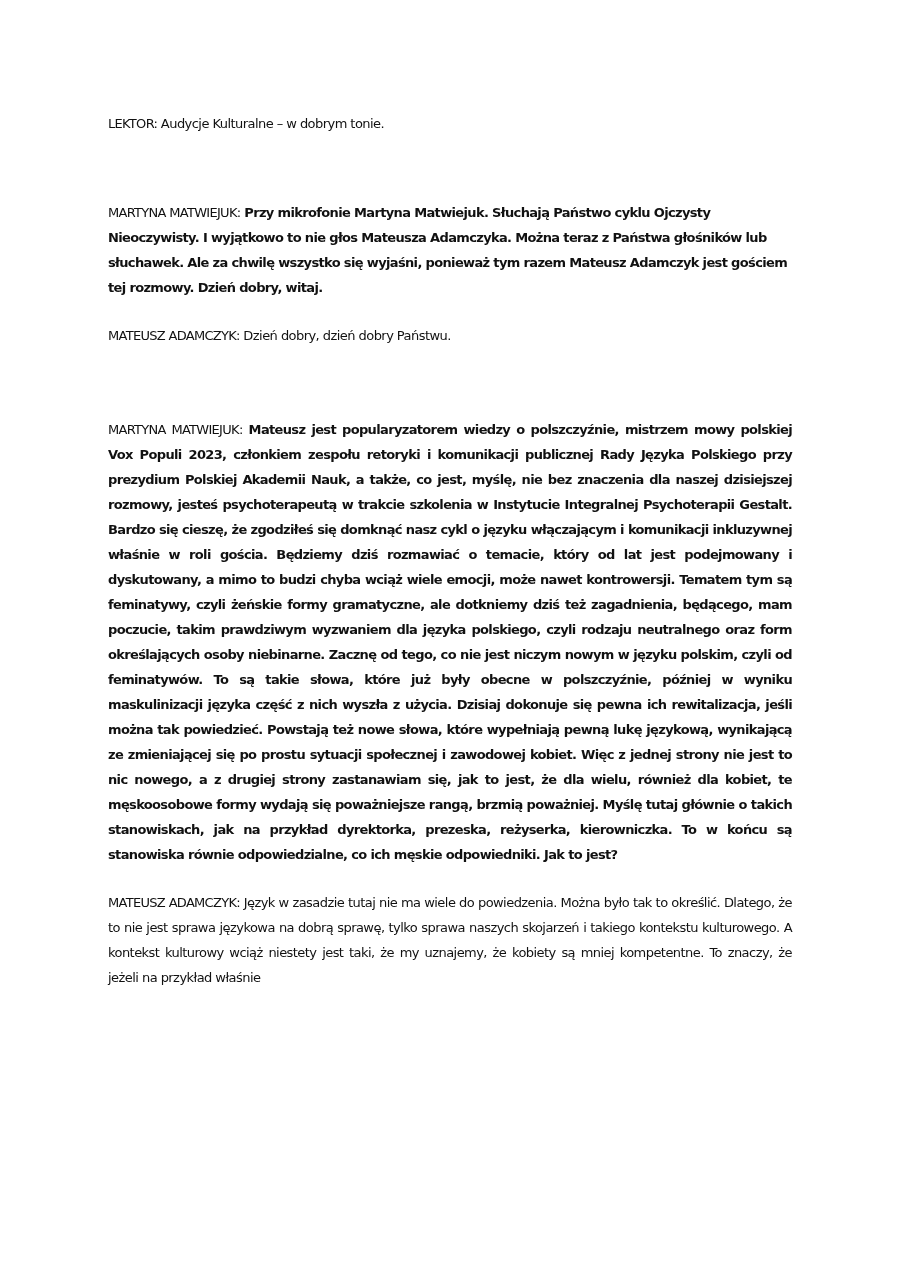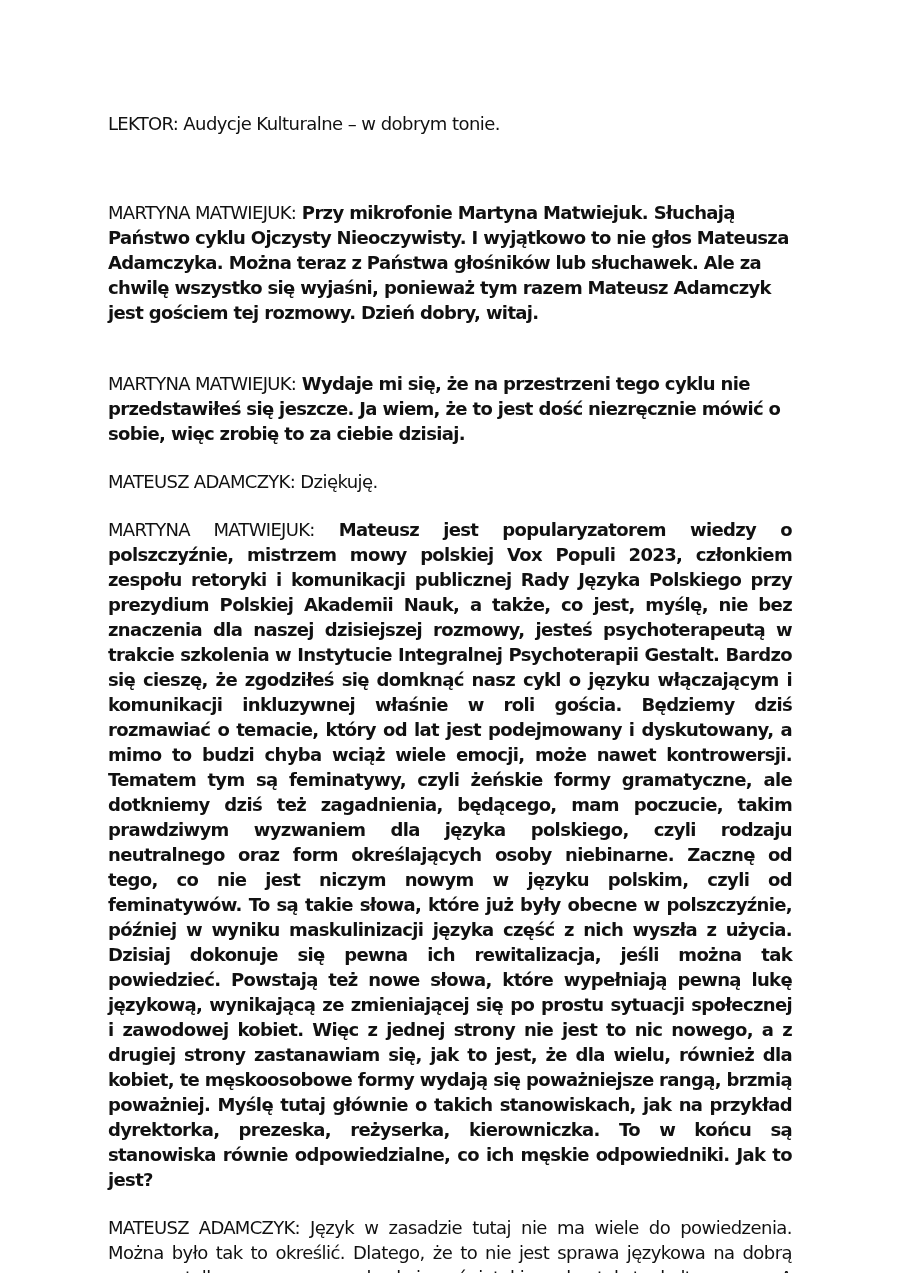--- a/index.html
+++ b/index.html
@@ -23,7 +23,7 @@
     }
     .para {
       margin: 0;
-      font-size: 18px;
+      font-size: 13px;
       line-height: 25px;
       letter-spacing: -0.55px;
       word-spacing: 0px;

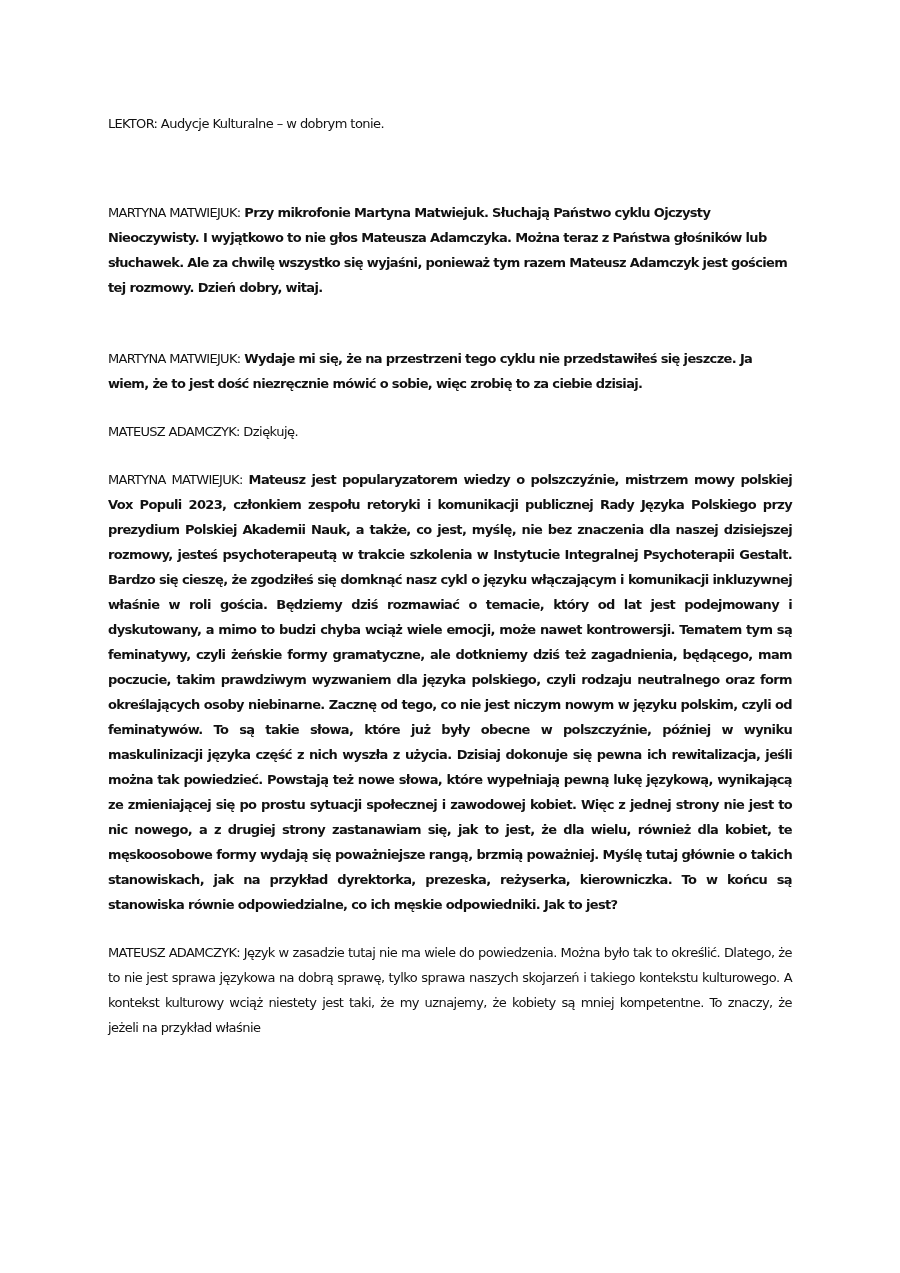--- a/index.html
+++ b/index.html
@@ -59,6 +59,9 @@
 
   <div class="gap"></div>
 
+  <p class="para">
+    <span class="speaker">MATEUSZ ADAMCZYK:</span><span> Dzień dobry, dzień dobry Państwu.</span>
+  </p>
 
   <div class="gap"></div>
 

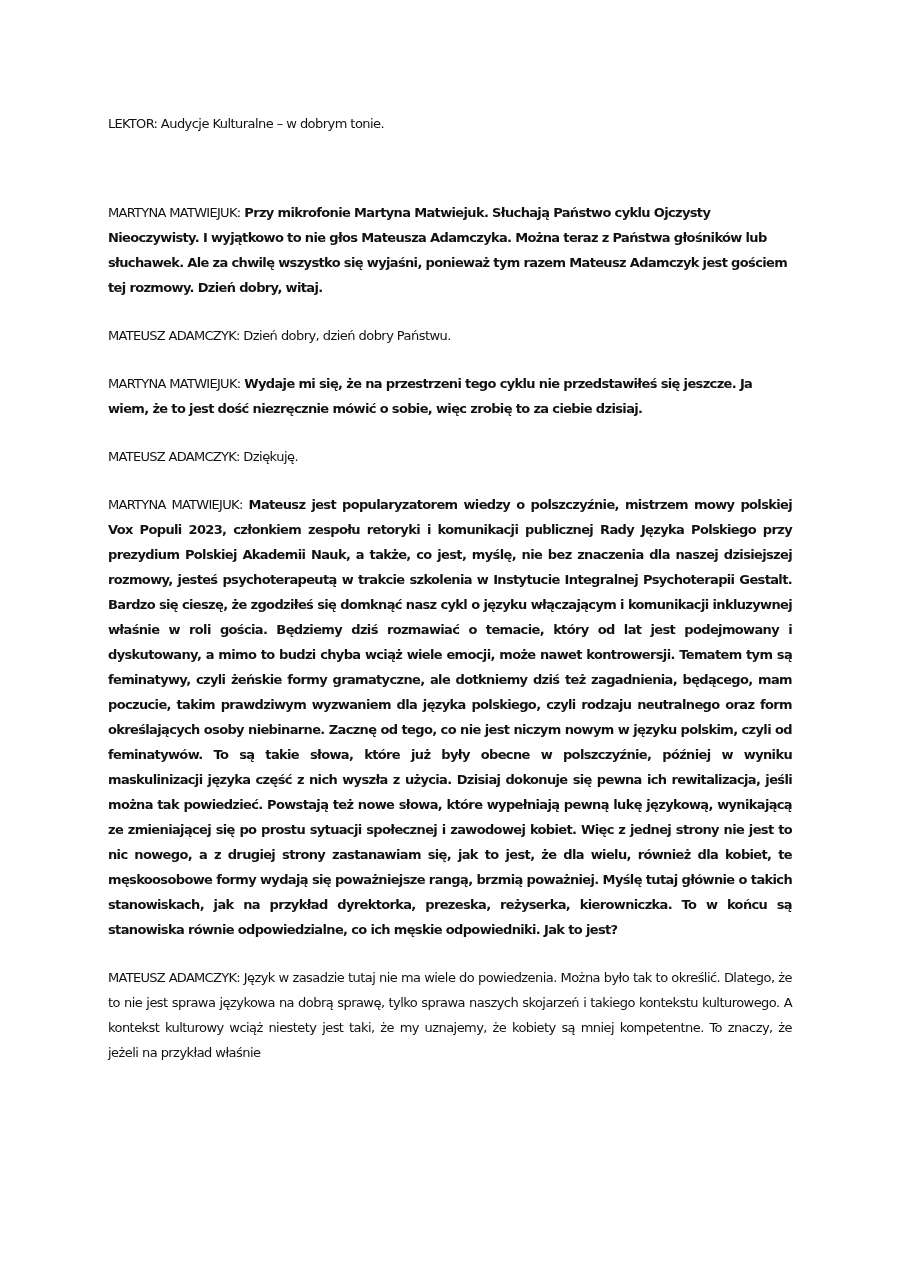--- a/index.html
+++ b/index.html
@@ -65,9 +65,6 @@
 
   <div class="gap"></div>
 
-  <p class="para">
-    <span class="speaker">MARTYNA MATWIEJUK:</span><span class="bold"> Wydaje mi się, że na przestrzeni tego cyklu nie przedstawiłeś się jeszcze. Ja wiem, że to jest dość niezręcznie mówić o sobie, więc zrobię to za ciebie dzisiaj.</span>
-  </p>
 
   <div class="gap"></div>
 

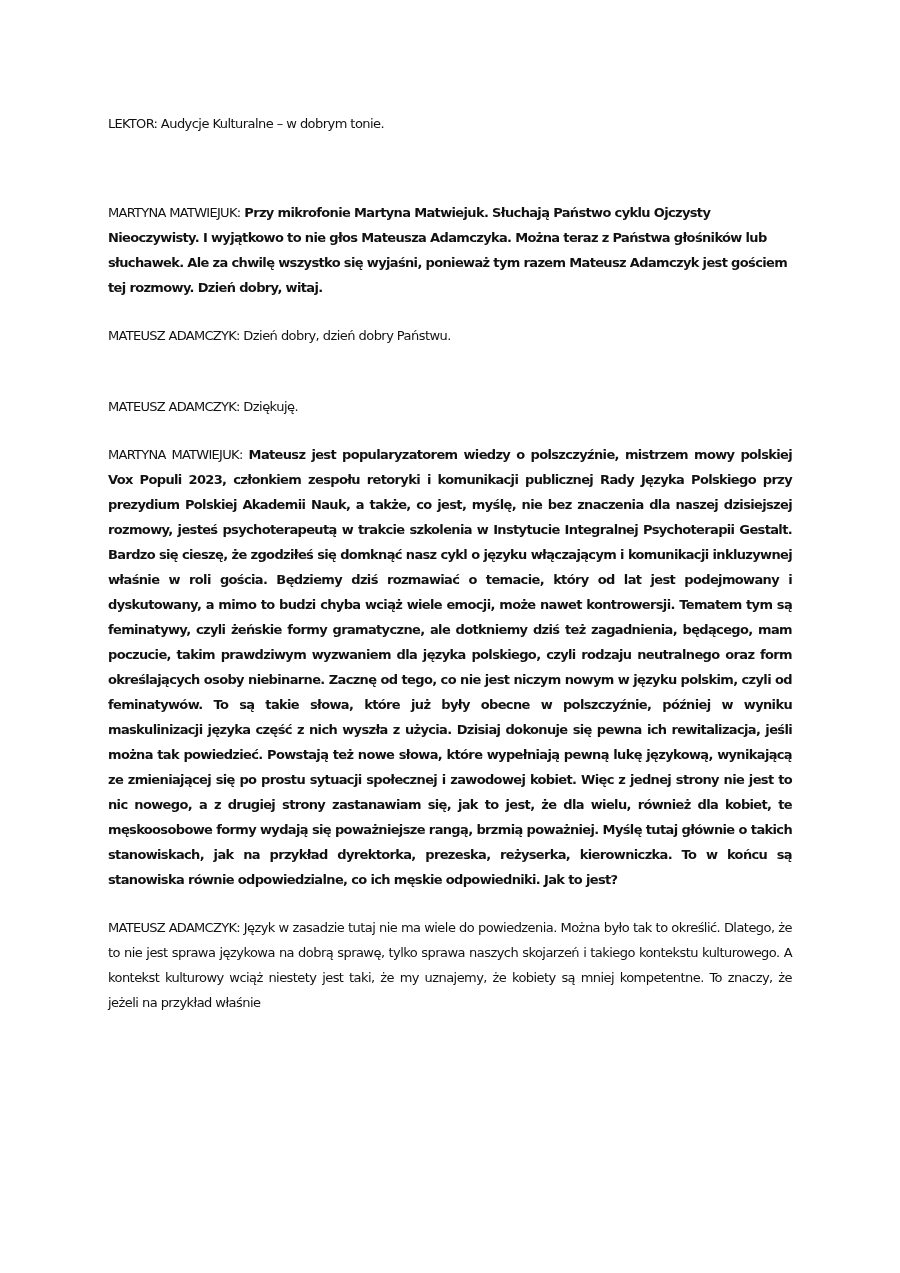--- a/index.html
+++ b/index.html
@@ -68,9 +68,6 @@
 
   <div class="gap"></div>
 
-  <p class="para">
-    <span class="speaker">MATEUSZ ADAMCZYK:</span><span> Dziękuję.</span>
-  </p>
 
   <div class="gap"></div>
 

